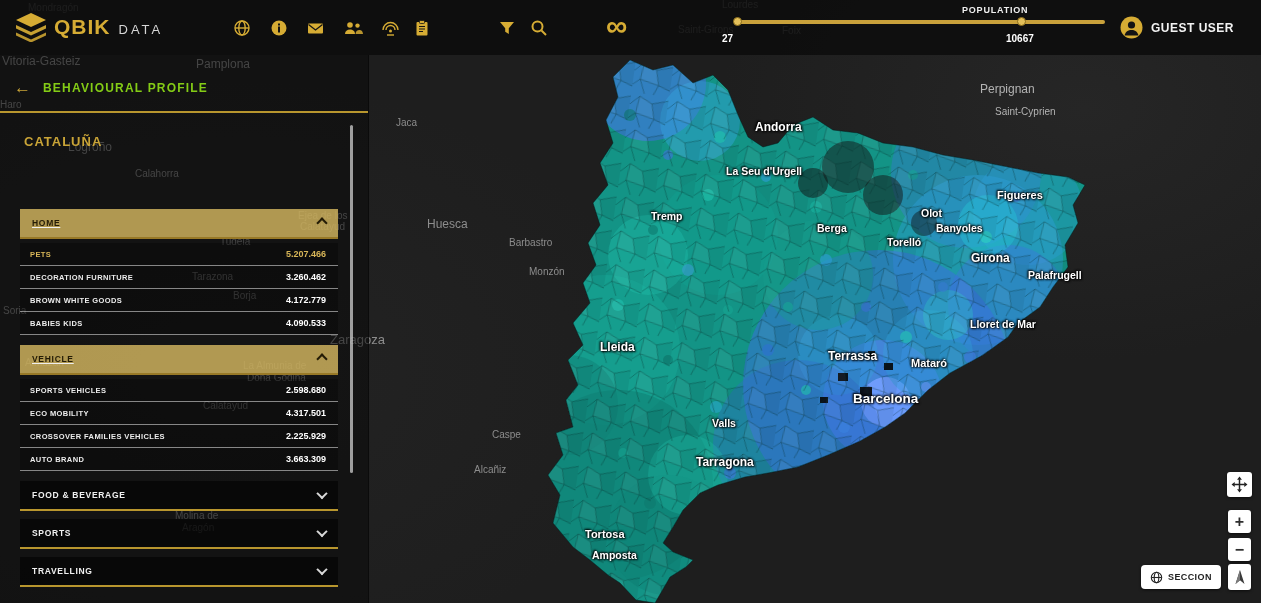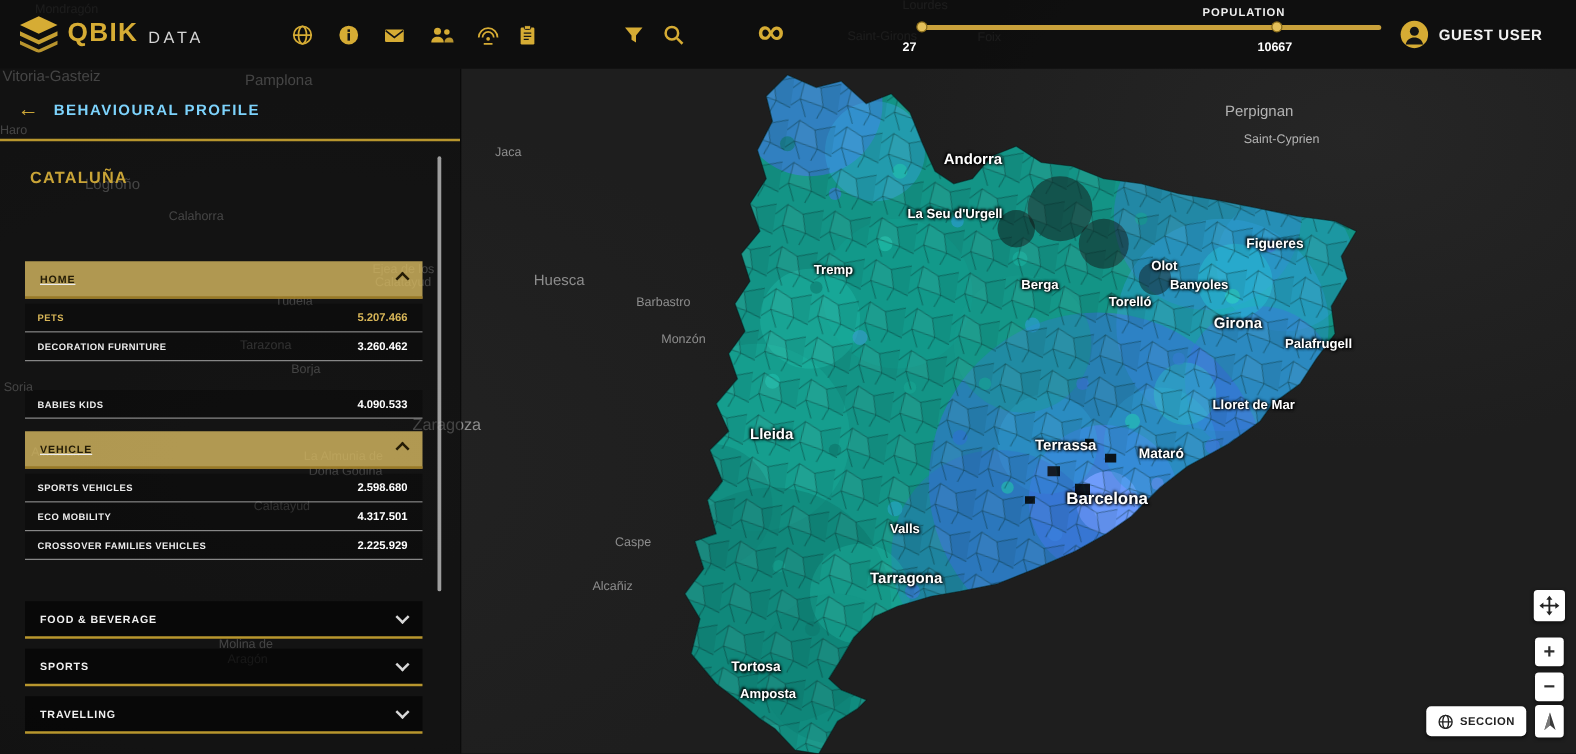--- a/index.html
+++ b/index.html
@@ -43,7 +43,7 @@
   .sb-abs{position:absolute;box-sizing:border-box;}
   #back-row{left:14px;top:24px;display:flex;align-items:center;gap:12px;}
   #back-icon{color:#c9a437;font-size:17px;font-weight:bold;cursor:pointer;line-height:1;}
-  #panel-title{font-size:12px;font-weight:bold;color:#7dd3fc;letter-spacing:1.2px;}
+  #panel-title{font-size:12px;font-weight:bold;color:#84cc16;letter-spacing:1.2px;}
   #title-underline{left:0;top:56px;width:368px;height:2px;background:#b8962e;}
   #region-title{left:24px;top:79px;font-size:13px;font-weight:bold;color:#c9a437;letter-spacing:1px;}
 

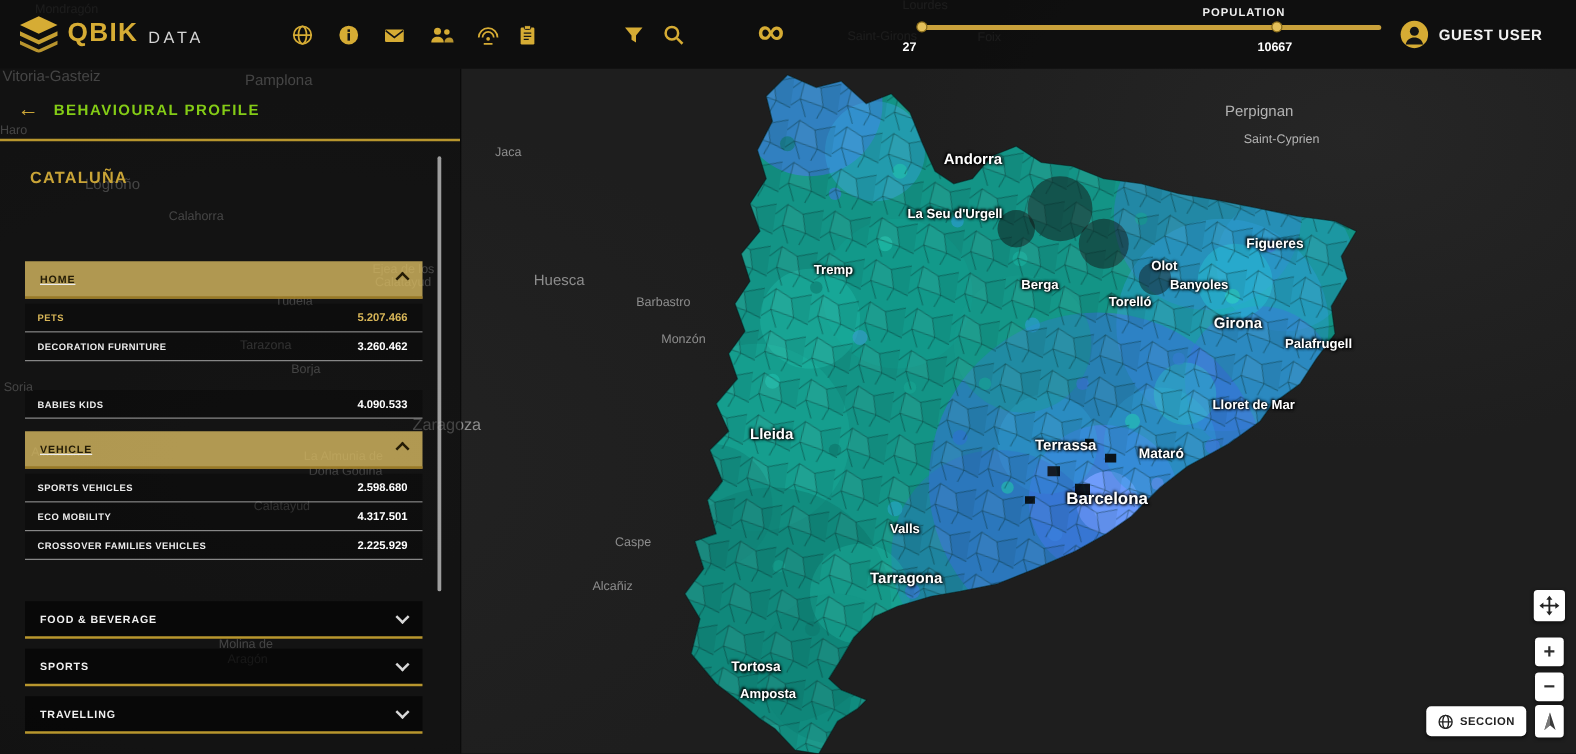--- a/index.html
+++ b/index.html
@@ -346,6 +346,10 @@
       <span class="il">DECORATION FURNITURE</span>
       <span class="iv">3.260.462</span>
     </div>
+    <div class="item sb-abs" style="top:234px">
+      <span class="il">BROWN WHITE GOODS</span>
+      <span class="iv">4.172.779</span>
+    </div>
     <div class="item sb-abs" style="top:257px">
       <span class="il">BABIES KIDS</span>
       <span class="iv">4.090.533</span>

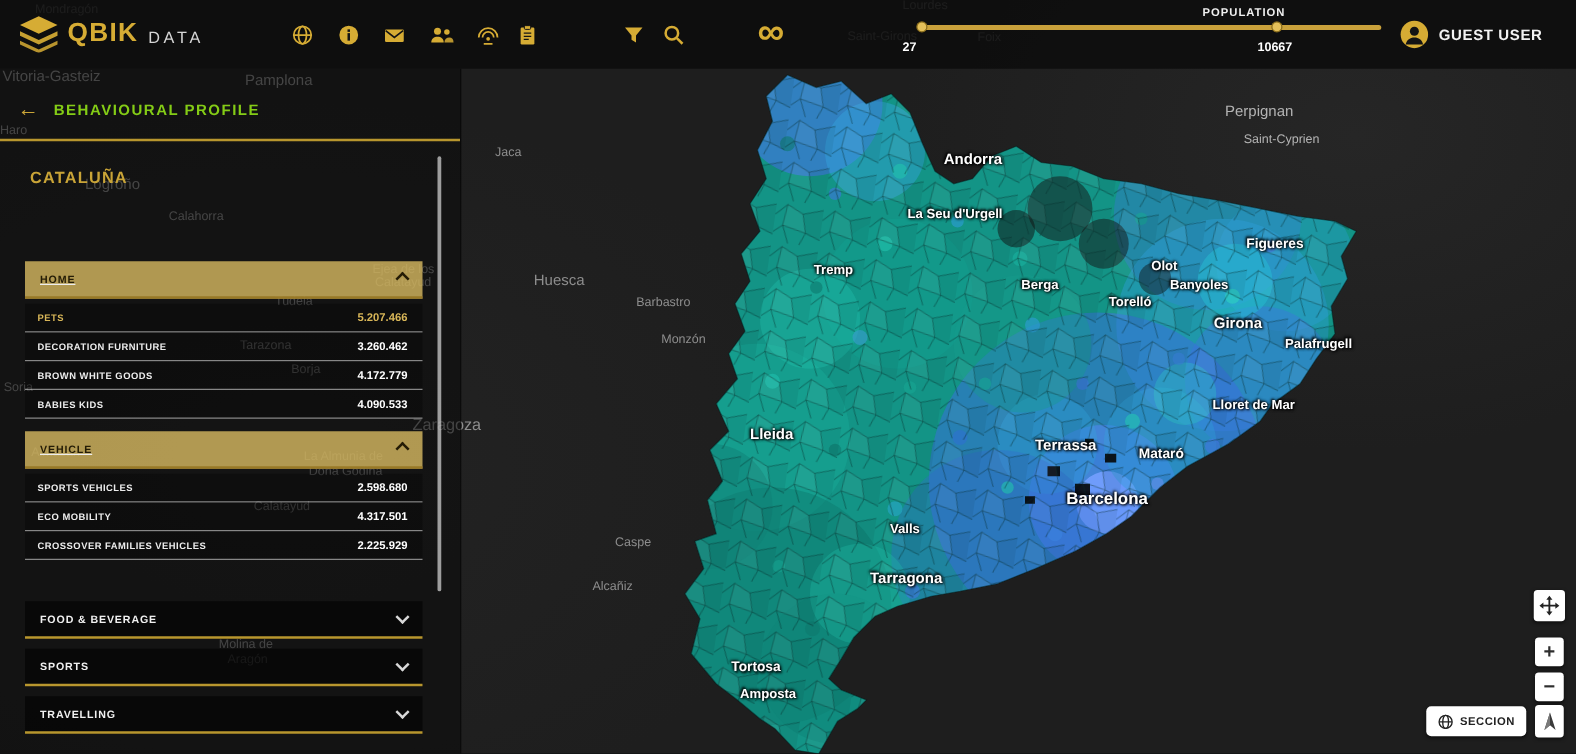--- a/index.html
+++ b/index.html
@@ -371,6 +371,10 @@
       <span class="il">CROSSOVER FAMILIES VEHICLES</span>
       <span class="iv">2.225.929</span>
     </div>
+    <div class="item sb-abs" style="top:393px">
+      <span class="il">AUTO BRAND</span>
+      <span class="iv">3.663.309</span>
+    </div>
 
     <div class="row-header sb-abs" style="top:426px">
       <span class="lbl">FOOD &amp; BEVERAGE</span>

